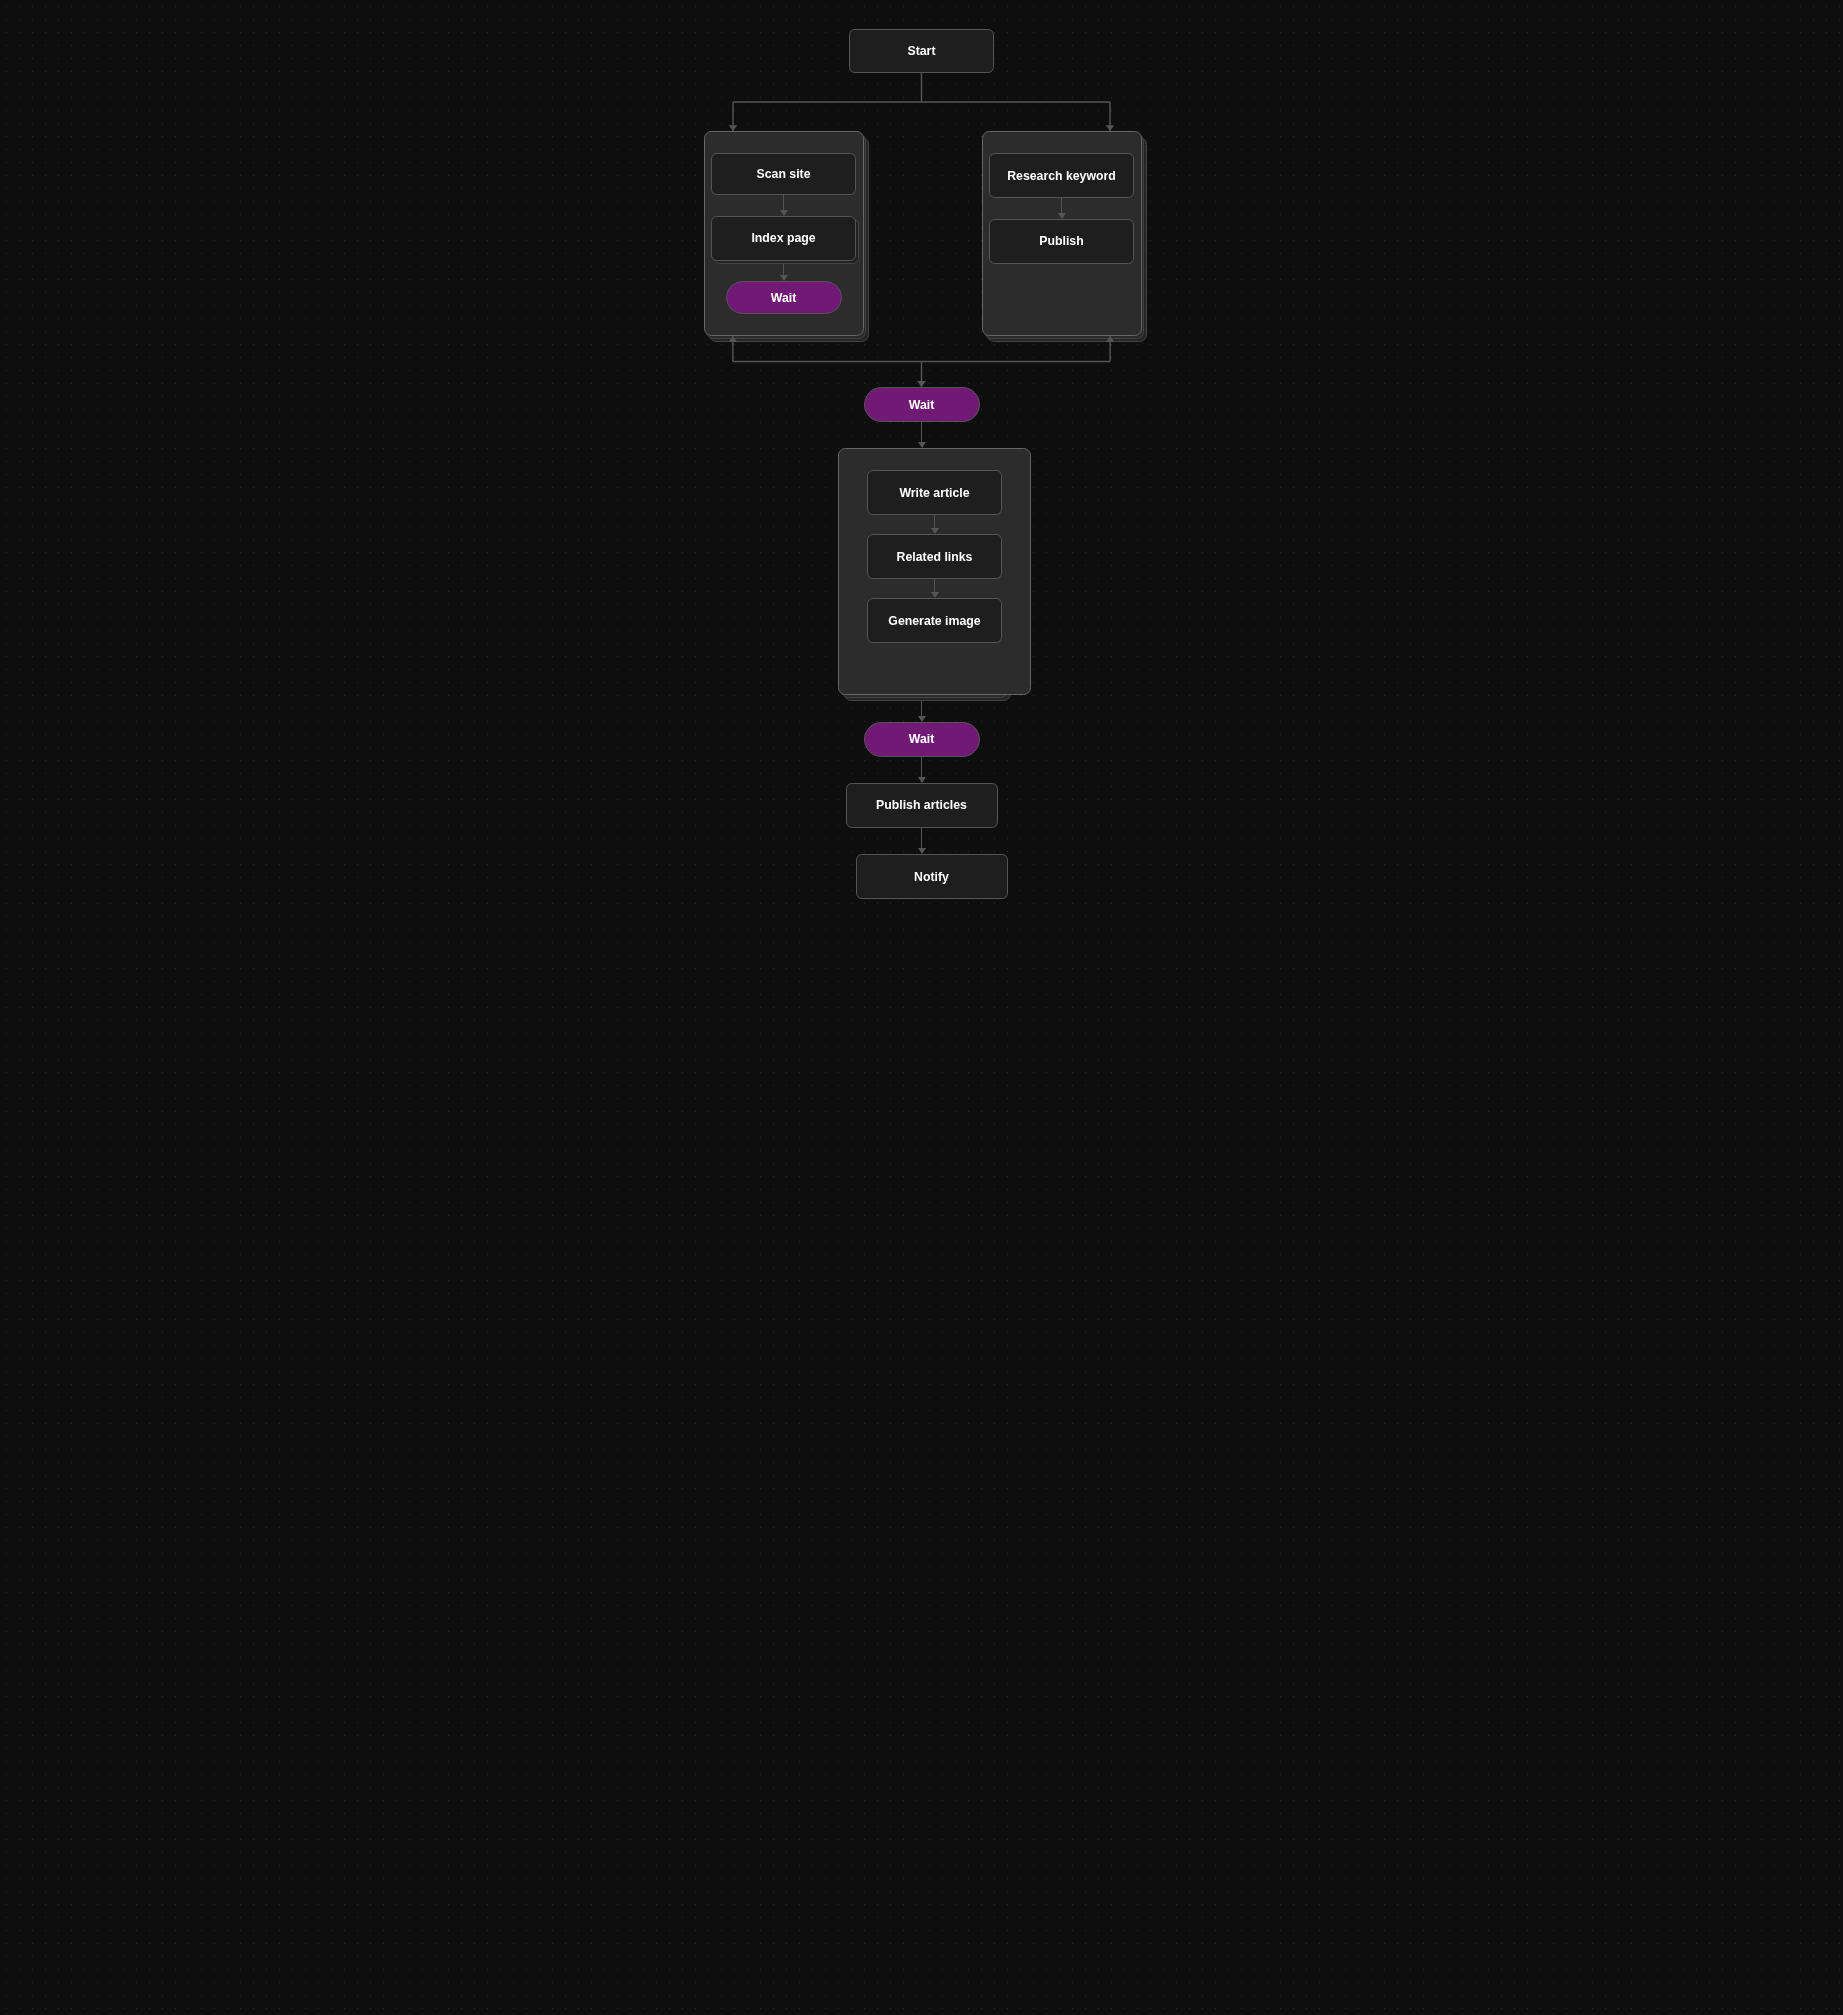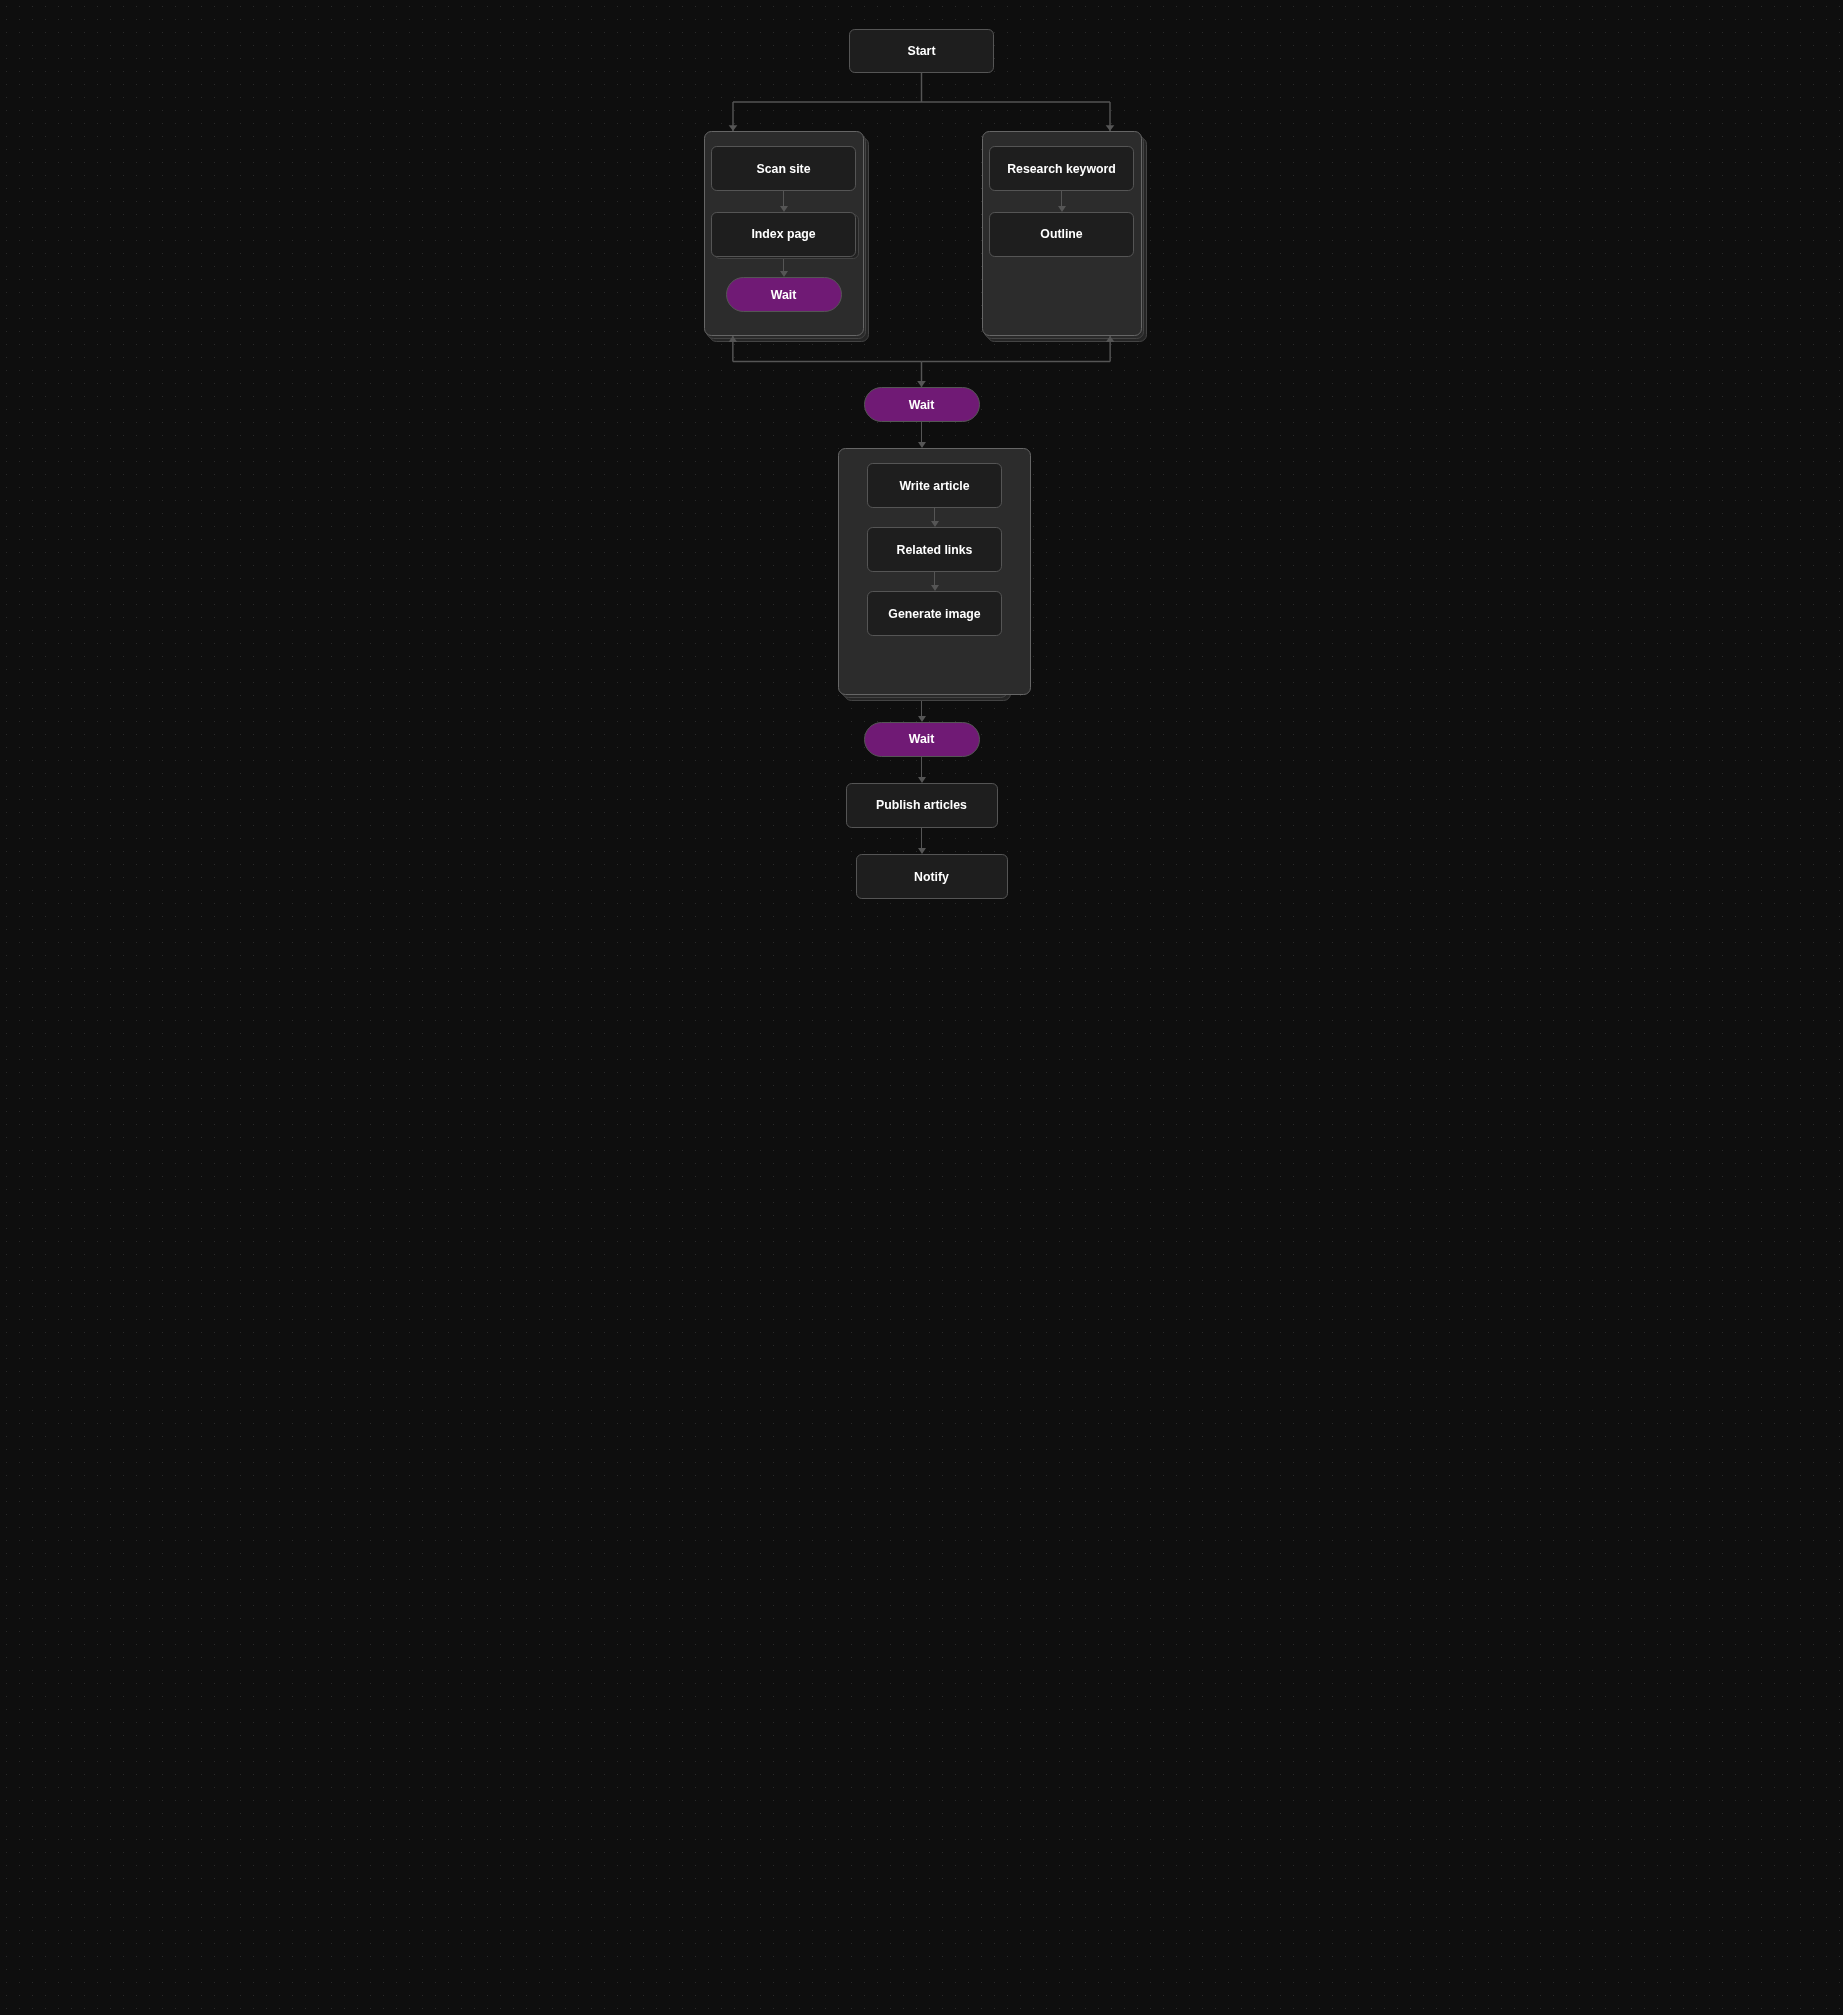--- a/index.html
+++ b/index.html
@@ -86,7 +86,7 @@
       display: flex;
       flex-direction: column;
       align-items: center;
-      padding: 14px 16px;
+      padding: 21px 16px;
     }
 
     

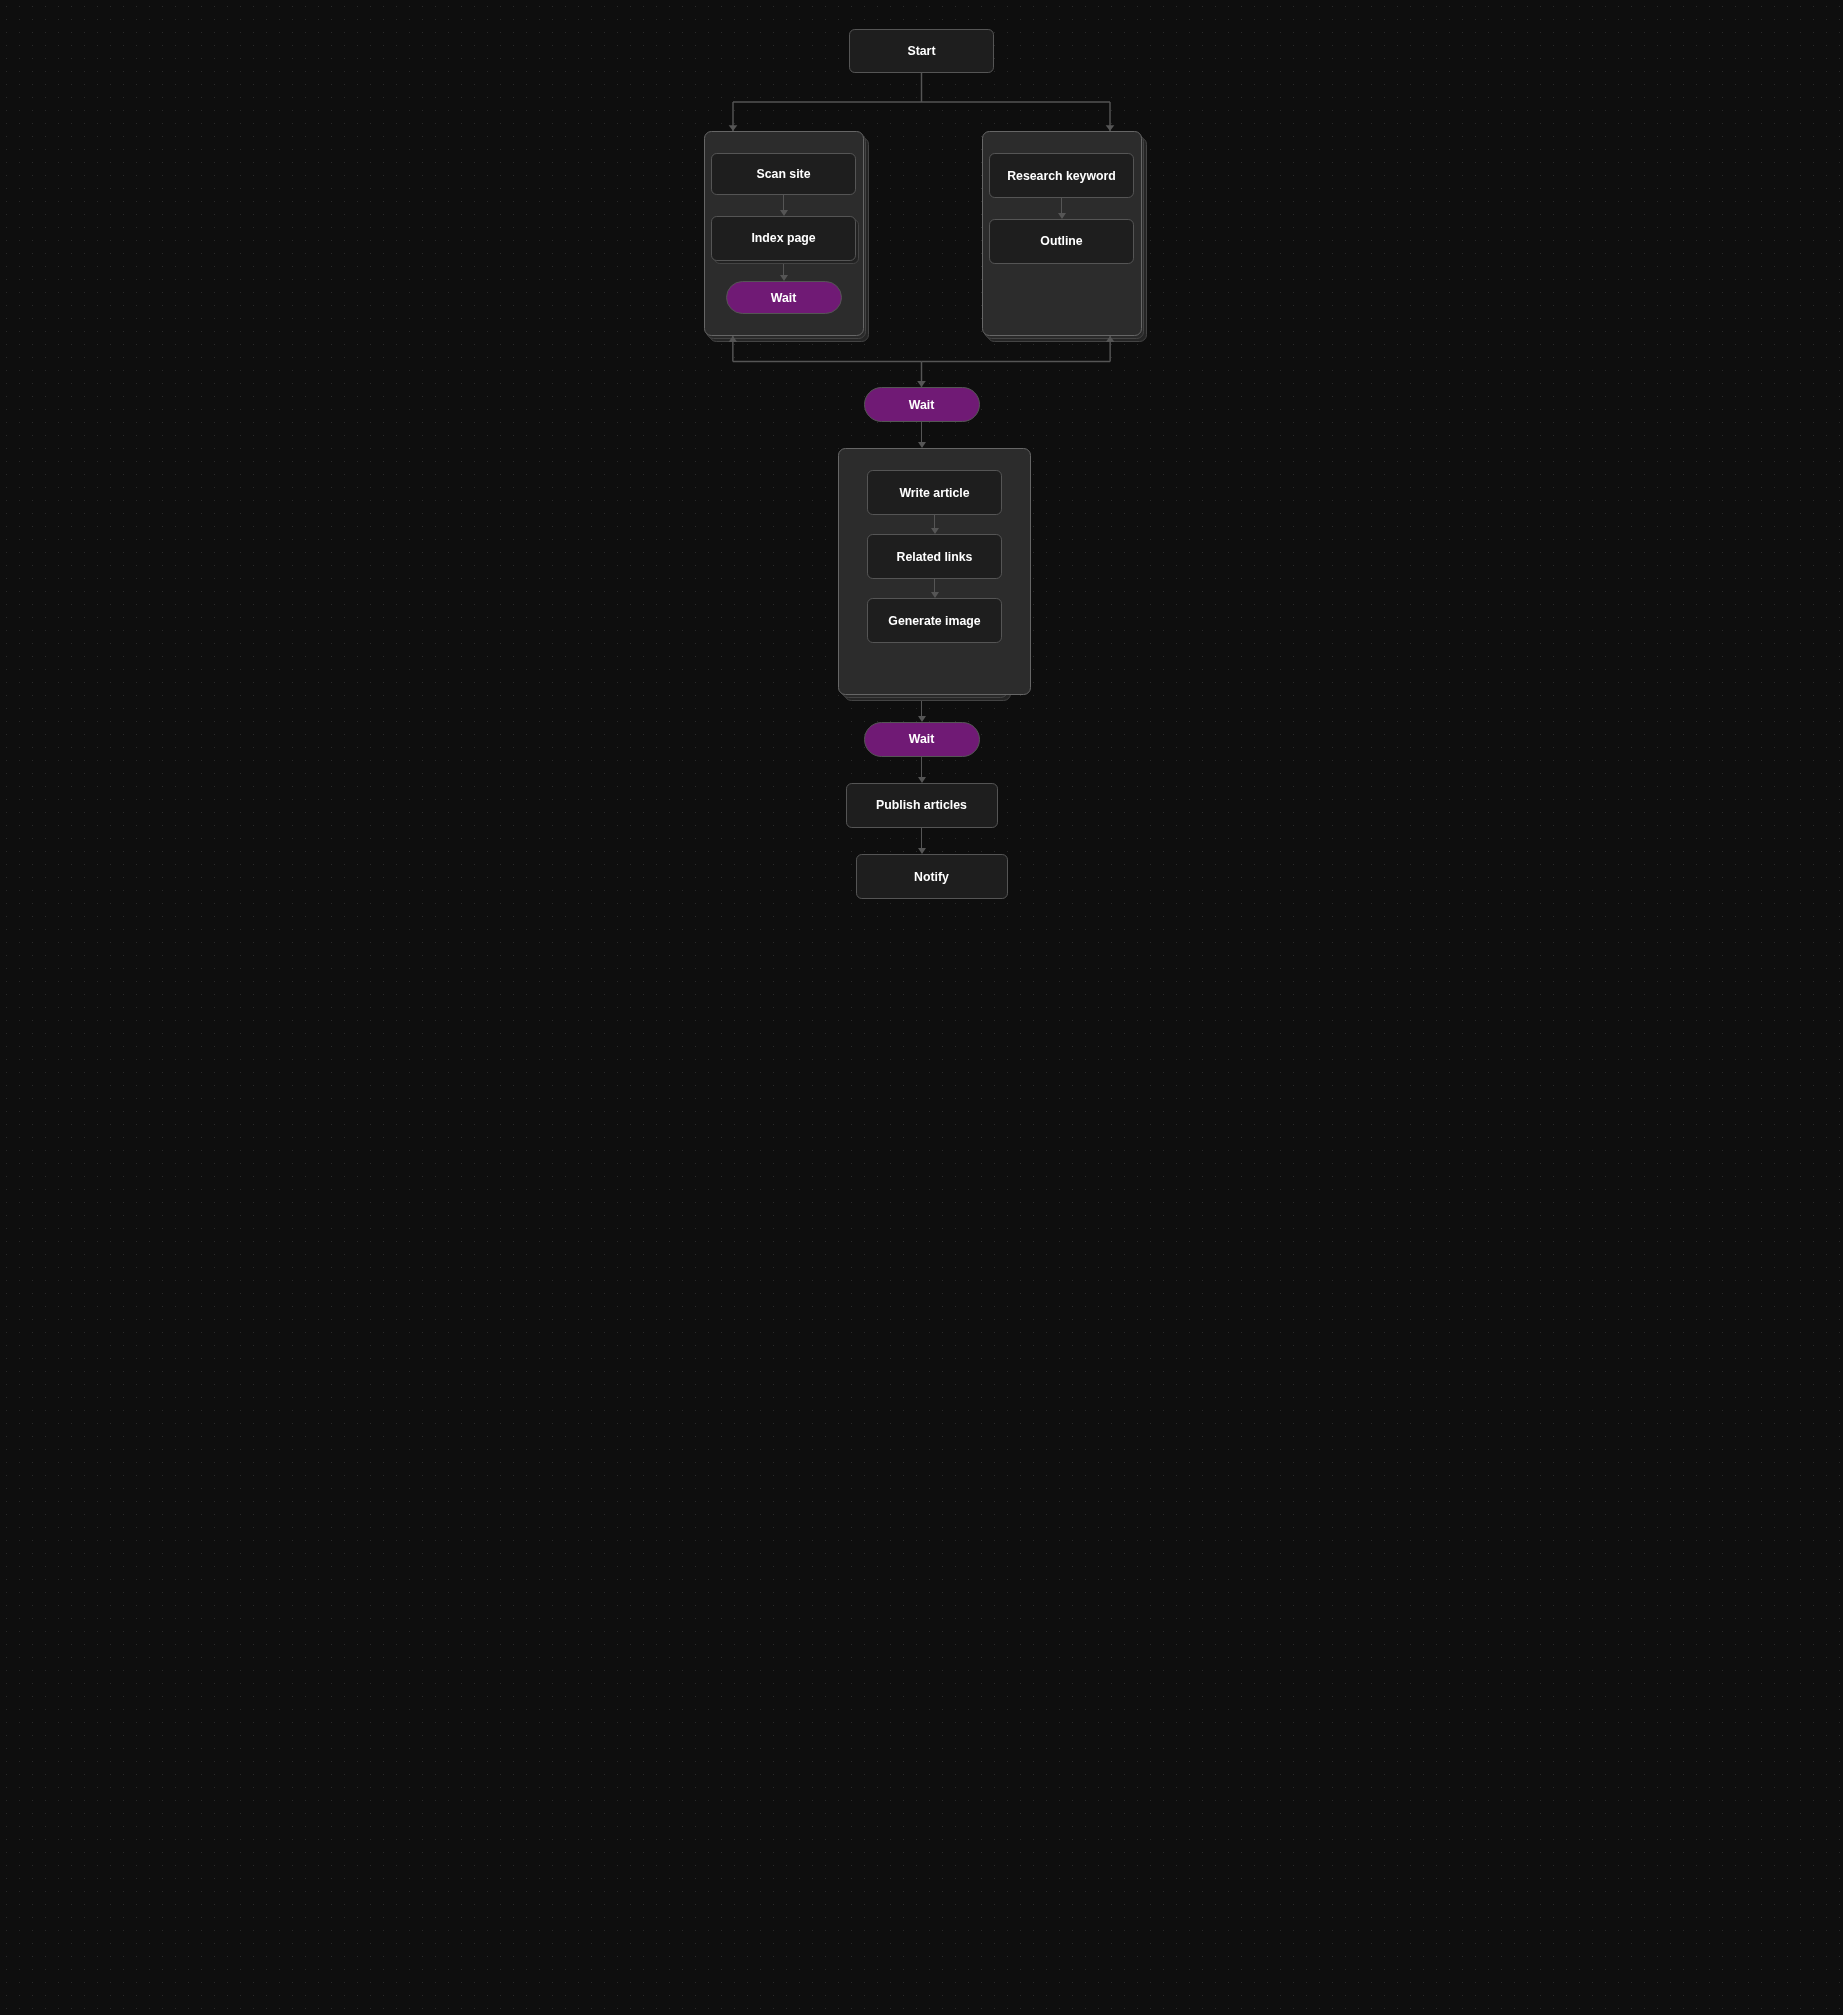--- a/index.html
+++ b/index.html
@@ -203,7 +203,7 @@
           </div>
 
           <div class="node node-rect">
-            <span>Outline</span>
+            <span>Publish</span>
           </div>
         </div>
       </div>

